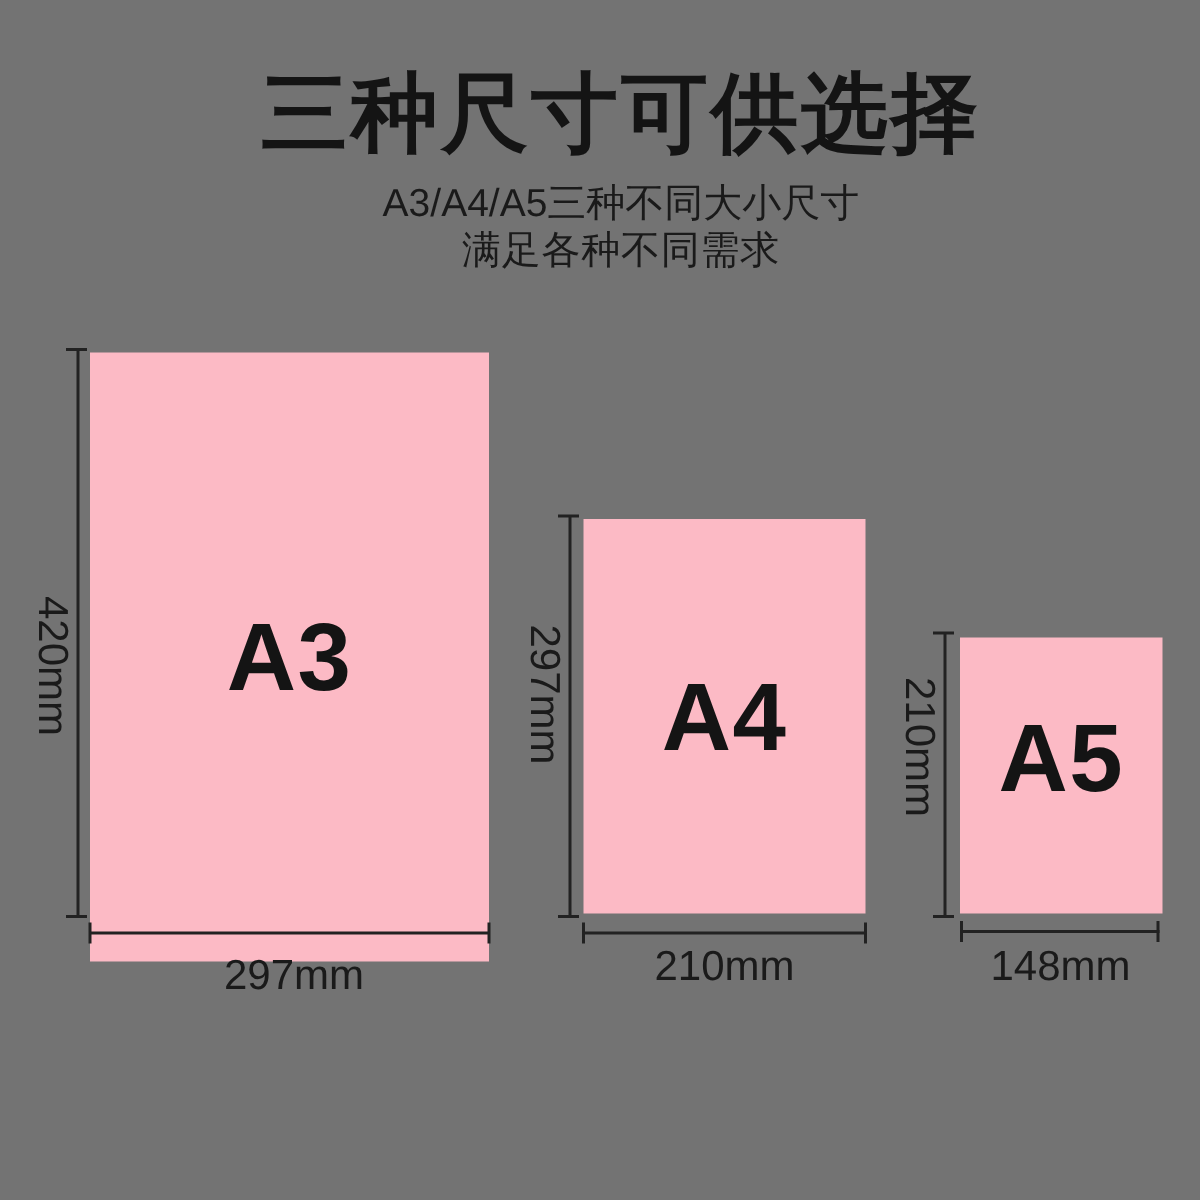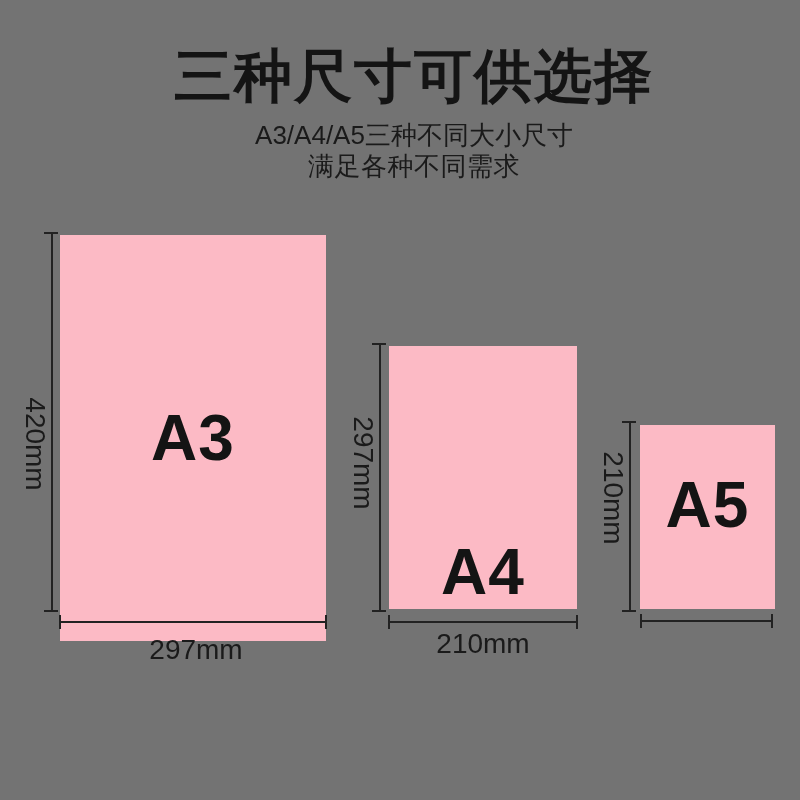--- a/index.html
+++ b/index.html
@@ -73,7 +73,7 @@
     letter-spacing: 1px;
   }
   .paper-a3 { left: 60px;  top: 235px; width: 266px; height: 406px; }
-  .paper-a4 { left: 389px; top: 346px; width: 188px; height: 263px; align-items: flex-end; }
+  .paper-a4 { left: 389px; top: 346px; width: 188px; height: 263px; }
   .paper-a5 { left: 640px; top: 425px; width: 135px; height: 184px; }
   .paper-a5 .paper-label { transform: translateY(-12px); }
 

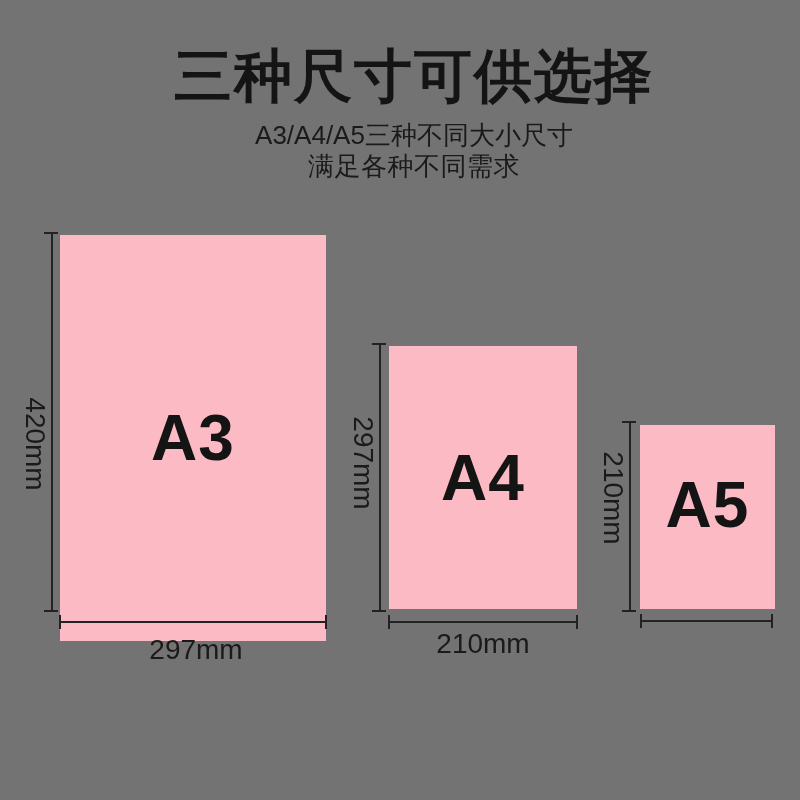--- a/index.html
+++ b/index.html
@@ -146,6 +146,7 @@
   <div class="line-h" style="left:641px; top:620px; width:132px;"></div>
   <div class="tick-v" style="left:640px; top:614px;"></div>
   <div class="tick-v" style="left:771px; top:614px;"></div>
+  <div class="dim-label" style="left:707px; top:644px;">148mm</div>
 
 </div>
 

